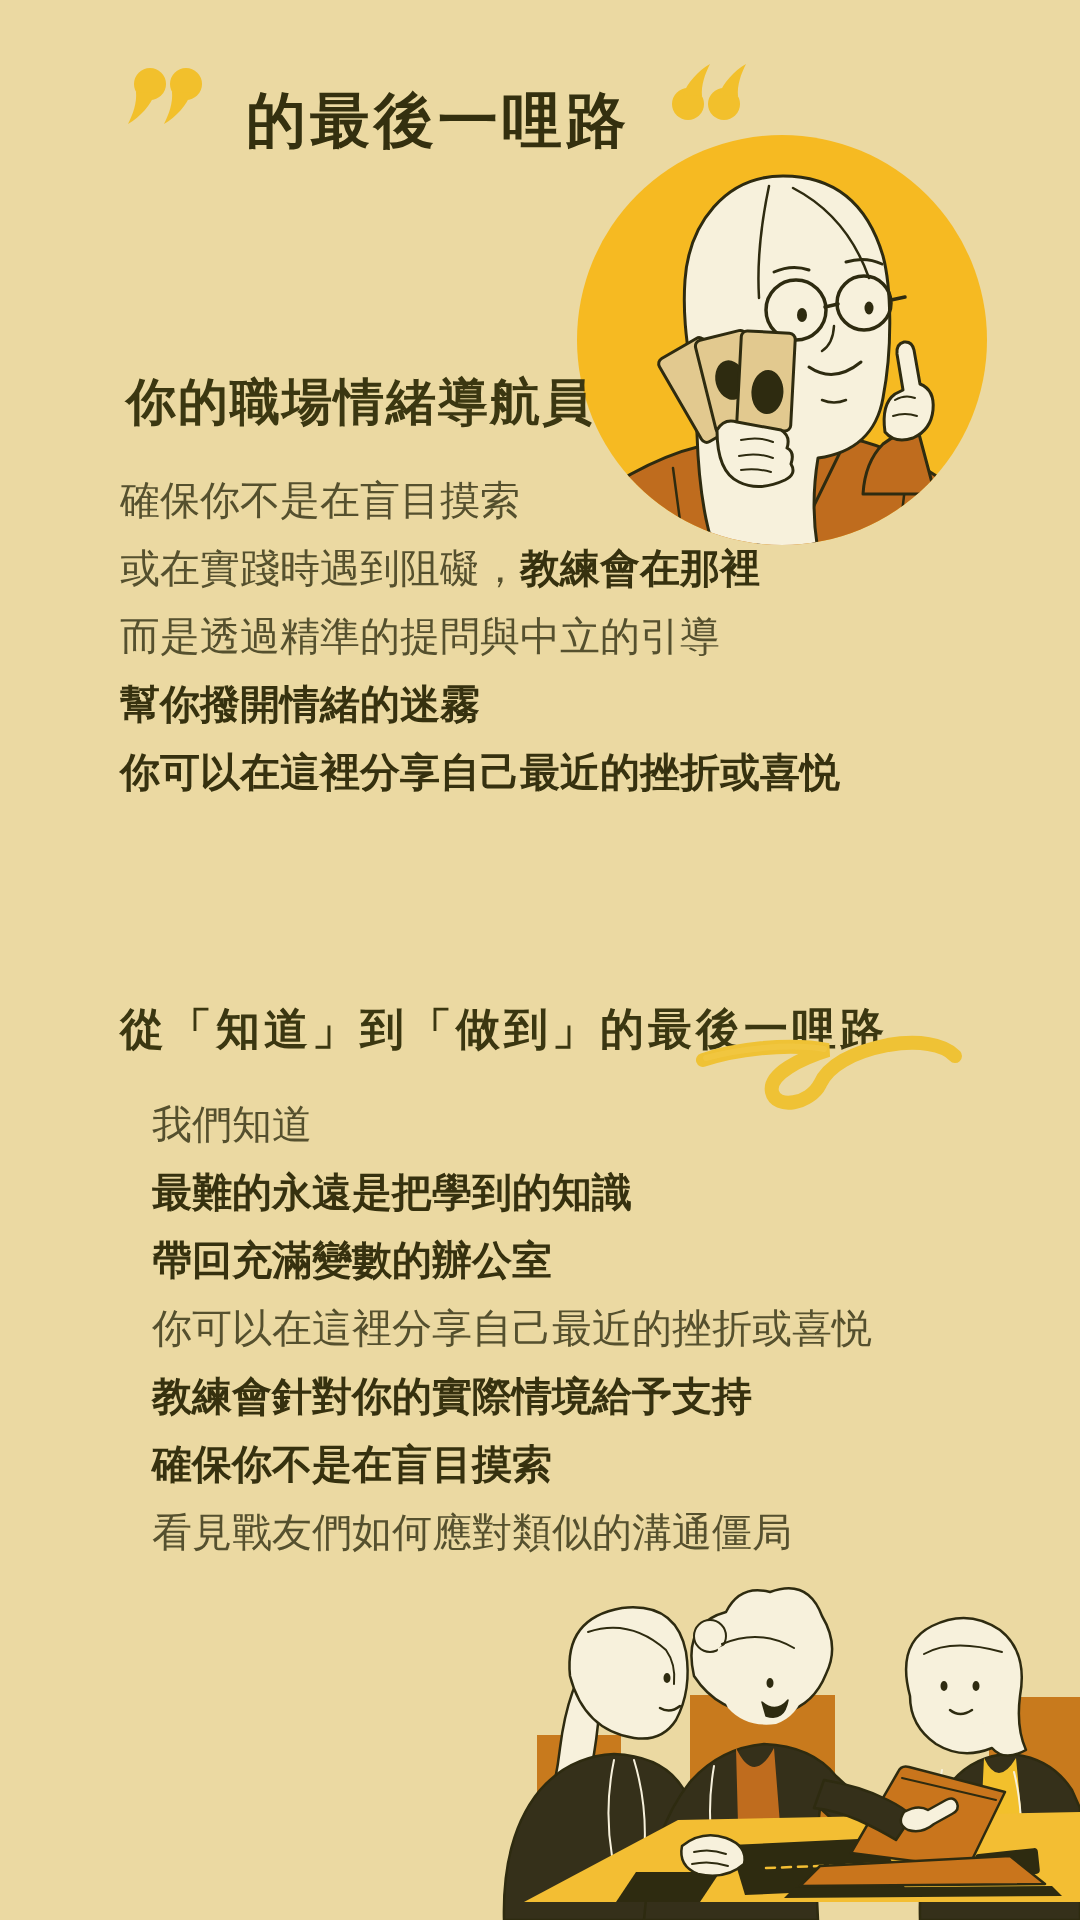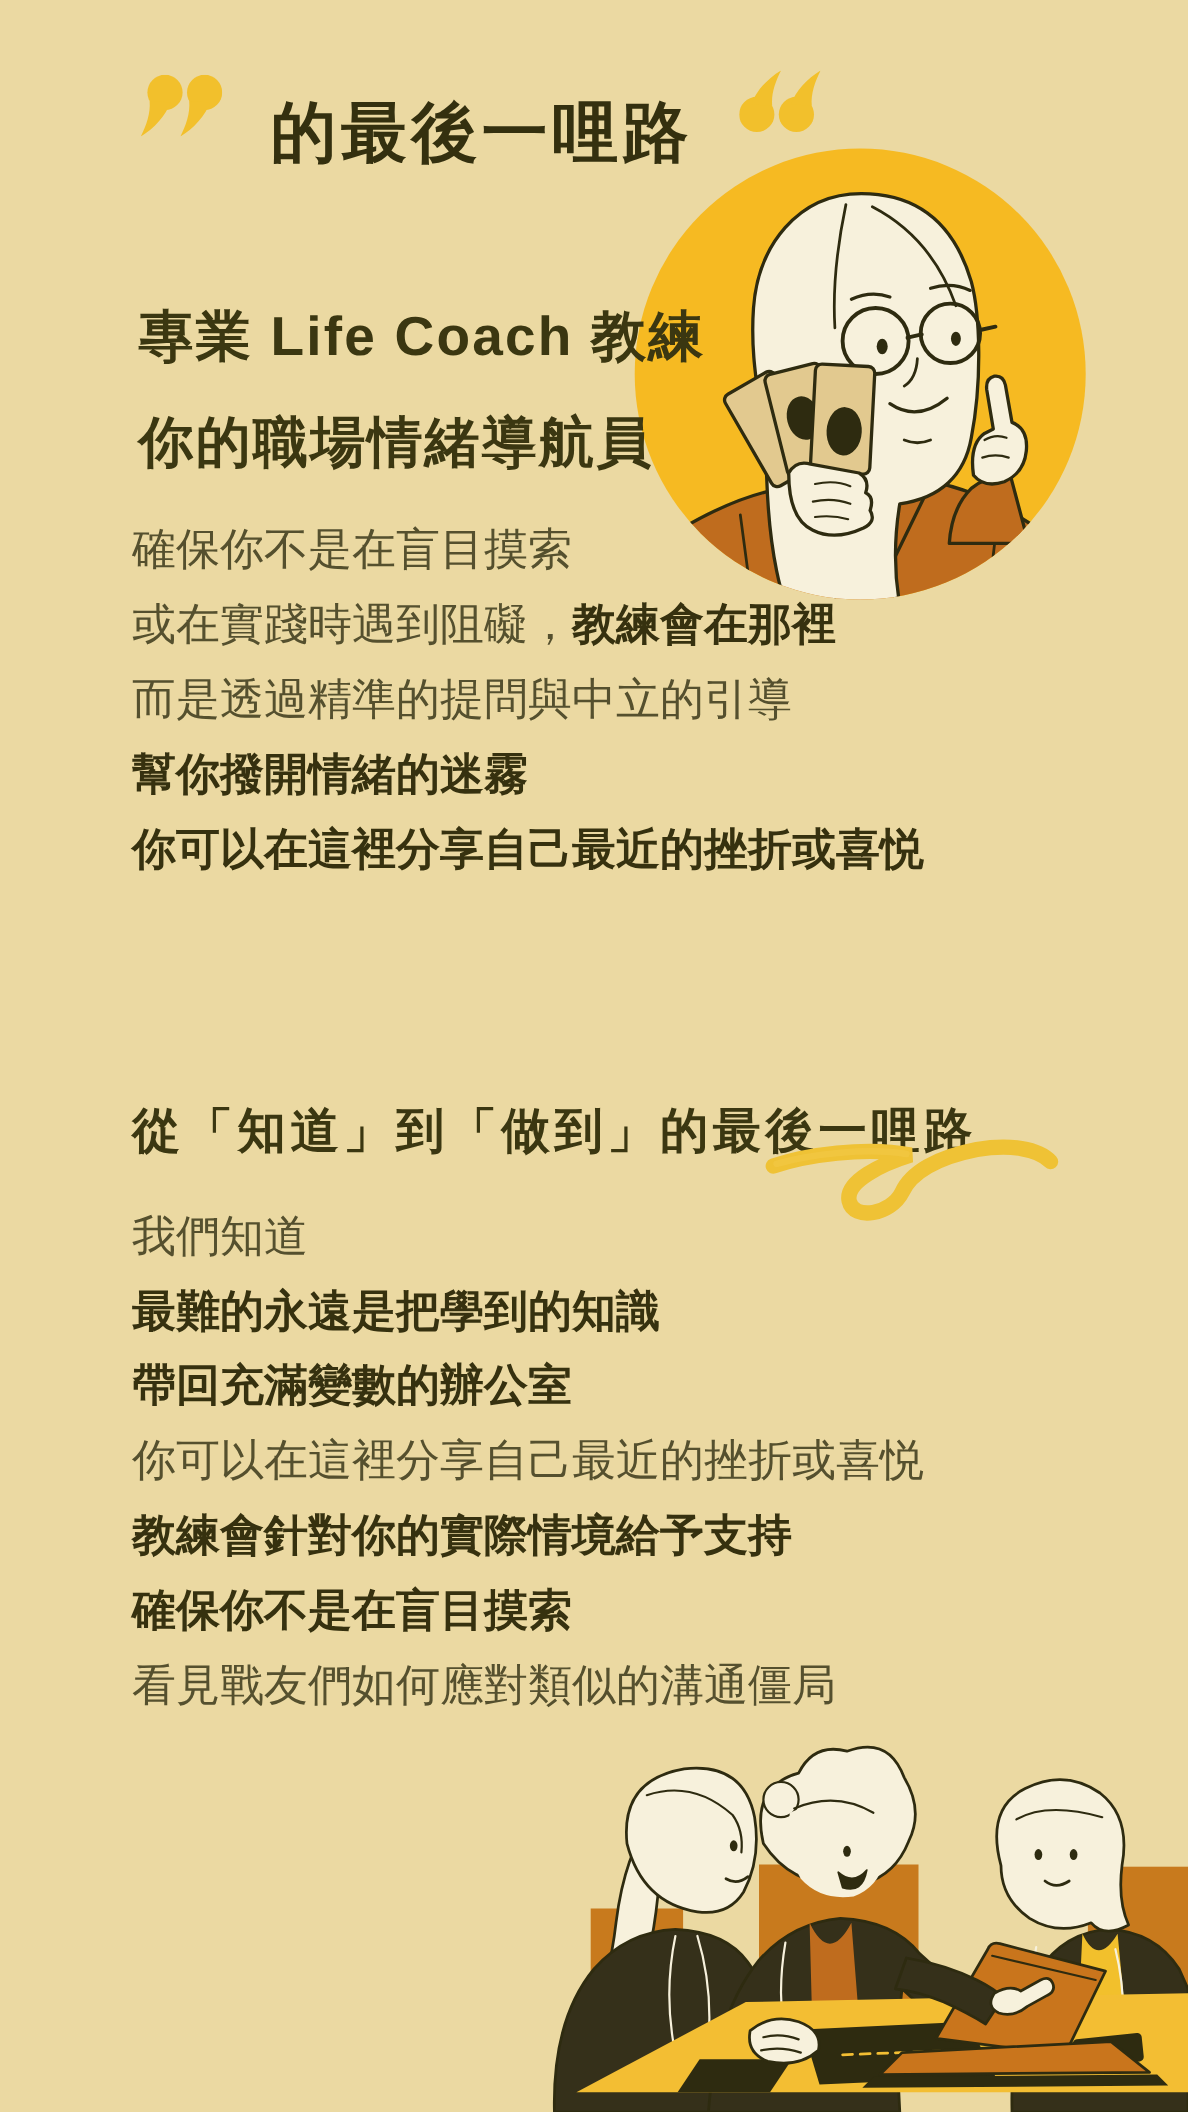--- a/index.html
+++ b/index.html
@@ -97,7 +97,7 @@
   </svg>
 
   <h2 class="abs sec-heading h1">
-    <span>專業 Life Coach 教練</span><br>
+    <br>
     <span>你的職場情緒導航員</span>
   </h2>
 

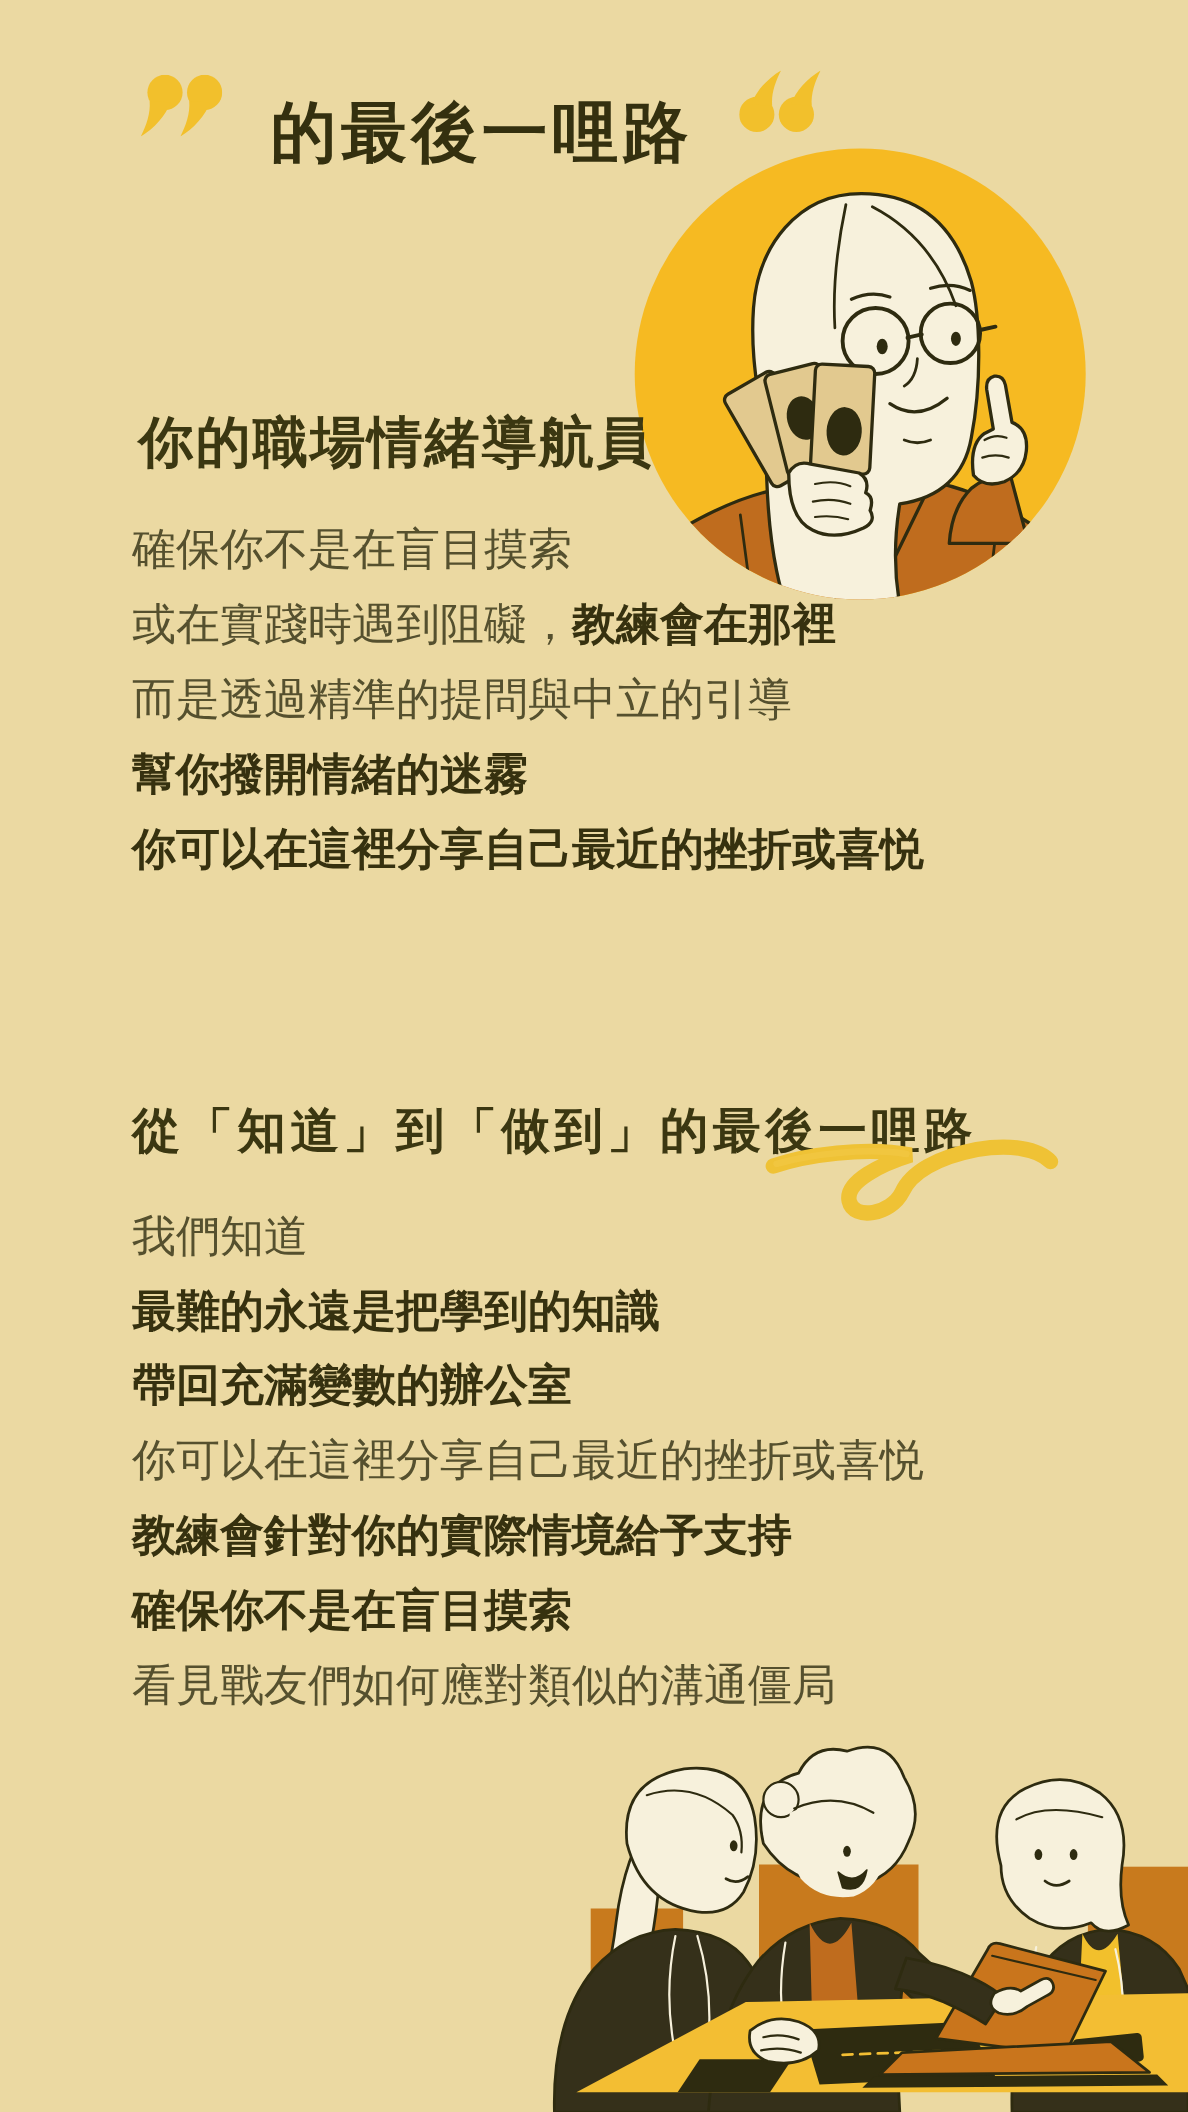--- a/index.html
+++ b/index.html
@@ -24,7 +24,7 @@
   .para .line{height:68px;line-height:68px;white-space:nowrap;}
   .para .b{font-weight:700;color:#36310F;}
   .para1{top:466px;}
-  .para2{top:1090px;}
+  .para2{top:1090px;margin-left:32px;}
   svg{display:block;}
 </style>
 </head>

